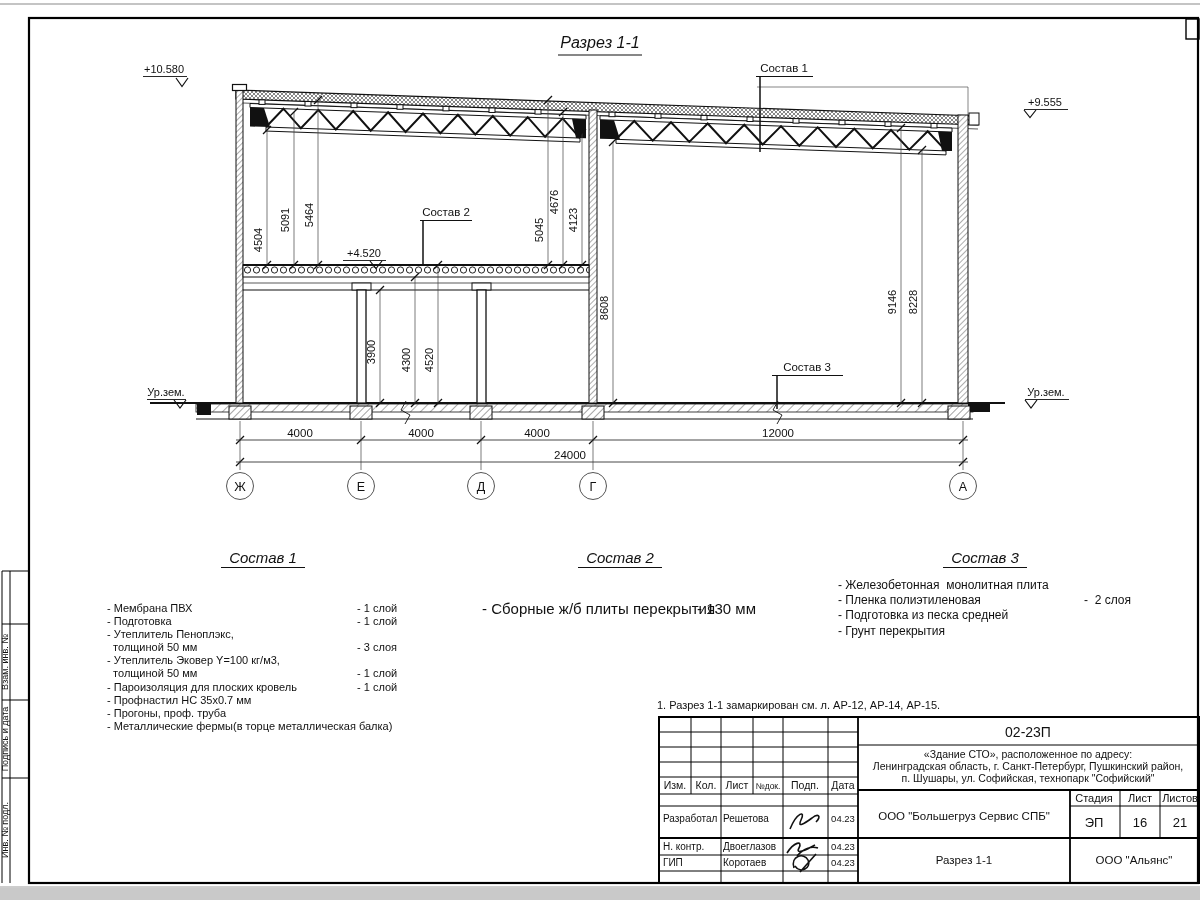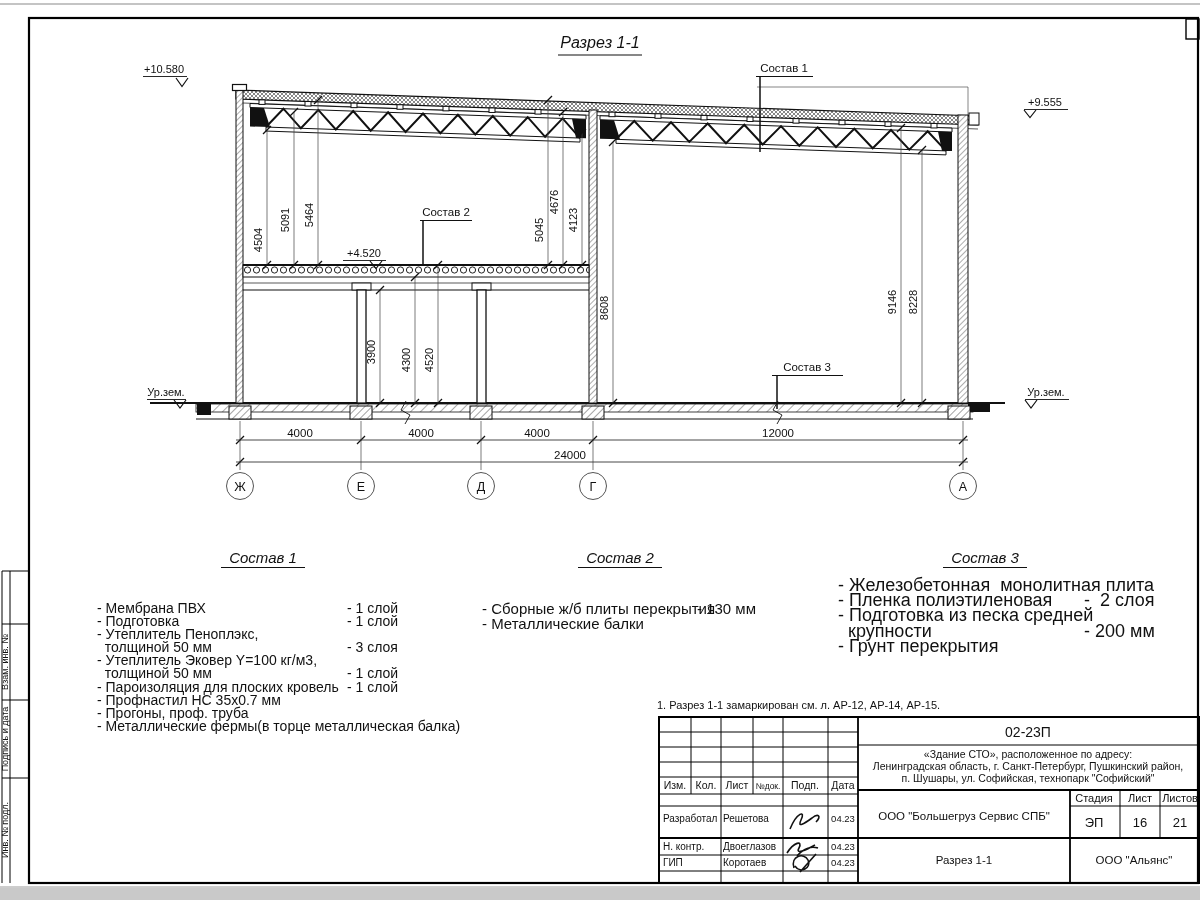--- a/index.html
+++ b/index.html
@@ -372,7 +372,7 @@
 <div class="comp-head" style="left:905px;width:160px">
   <span>Состав 3</span>
 </div>
-<div class="comp-list" style="left:838px;top:578px;--q:246px;line-height:15.2px;font-size:18px">
+<div class="comp-list" style="left:838px;top:578px;--q:246px;line-height:15.2px;font-size:12px">
 
 <div class="crow"><span class="t">- Железобетонная  монолитная плита</span><span class="q"></span></div>
       <div class="crow"><span class="t">- Пленка полиэтиленовая</span><span class="q">-  2 слоя</span></div>

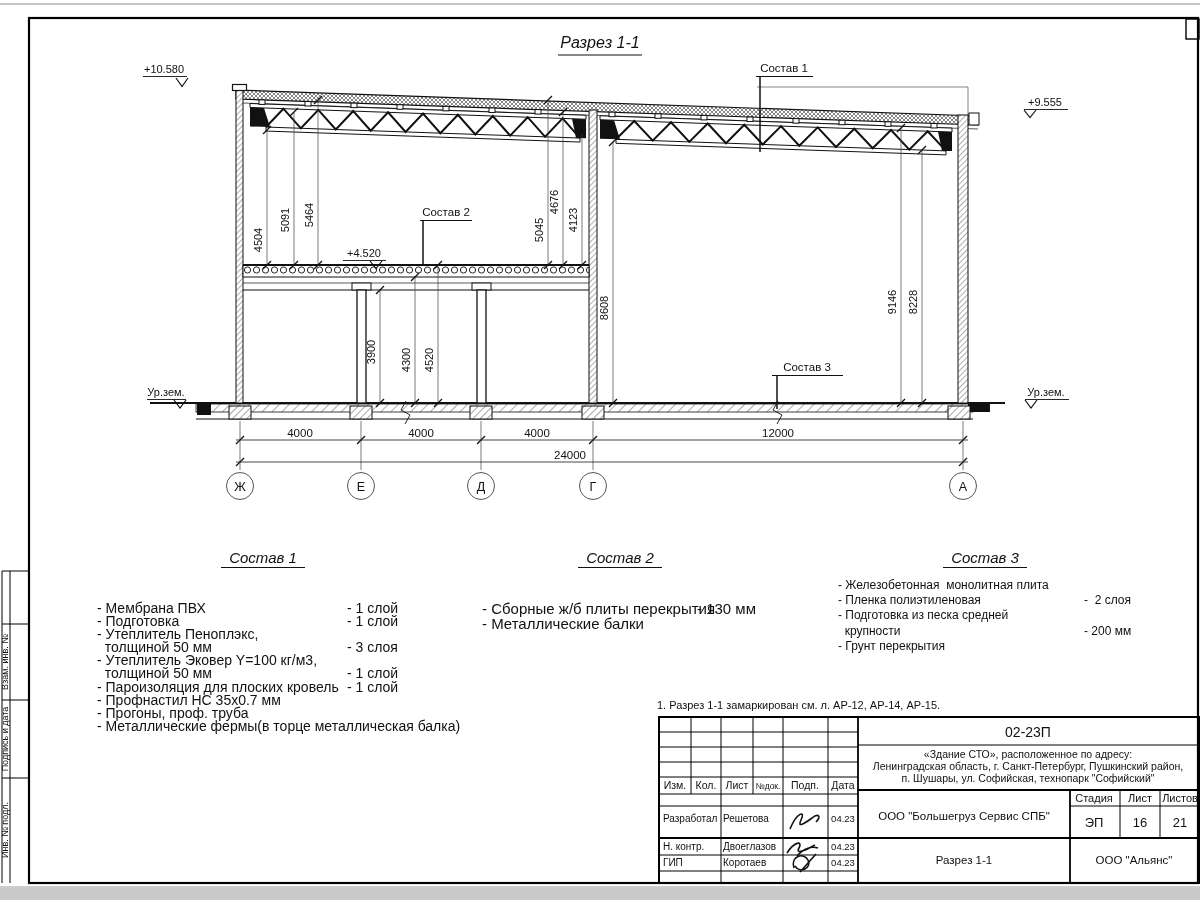--- a/index.html
+++ b/index.html
@@ -346,7 +346,7 @@
 <div class="comp-head" style="left:183px;width:160px">
   <span>Состав 1</span>
 </div>
-<div class="comp-list" style="left:97px;top:602px;--q:250px;line-height:13.1px;font-size:14px">
+<div class="comp-list" style="left:107px;top:602px;--q:250px;line-height:13.1px;font-size:11px">
 
 <div class="crow"><span class="t">- Мембрана ПВХ</span><span class="q">- 1 слой</span></div>
       <div class="crow"><span class="t">- Подготовка</span><span class="q">- 1 слой</span></div>

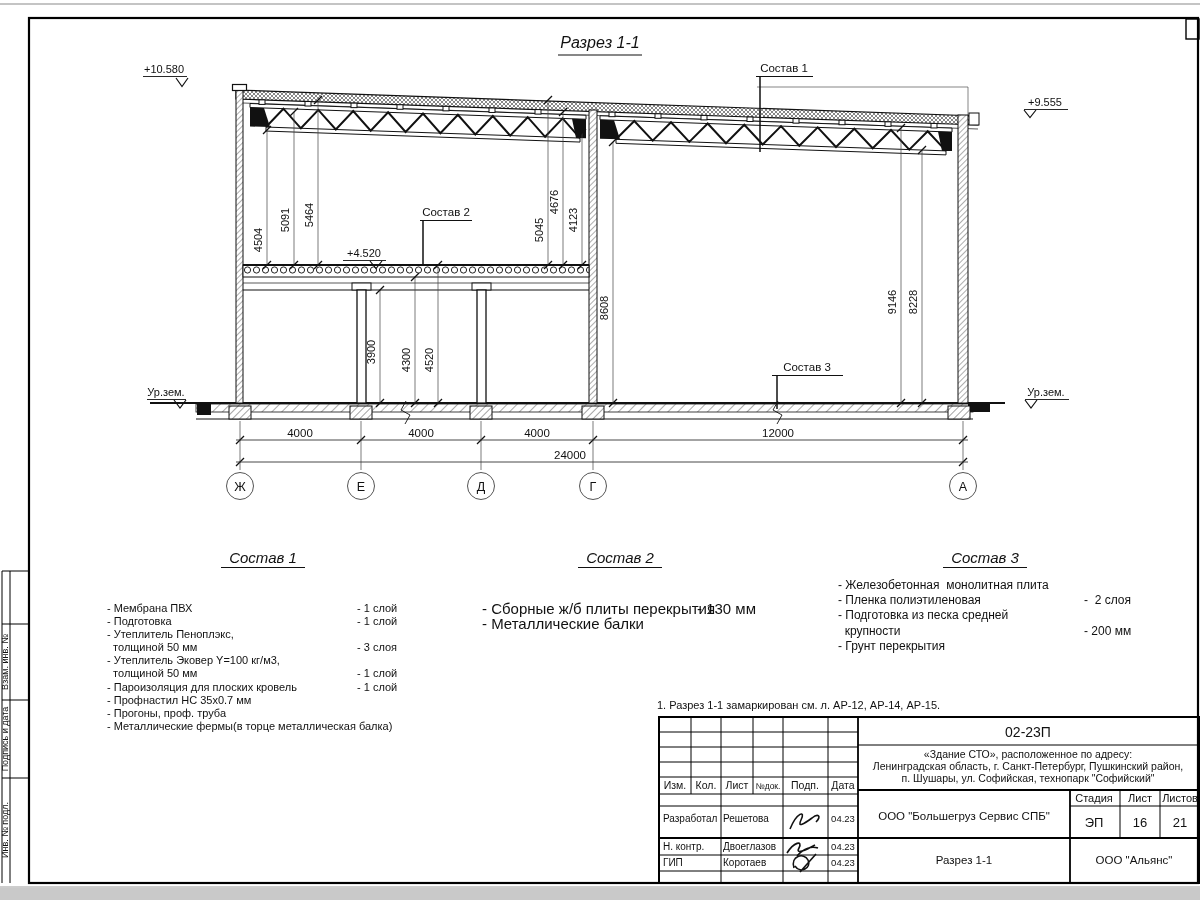--- a/index.html
+++ b/index.html
@@ -366,7 +366,6 @@
 <div class="comp-list" style="left:482px;top:602px;--q:215px;line-height:14.5px;font-size:15px">
 
 <div class="crow"><span class="t">- Сборные ж/б плиты перекрытия</span><span class="q">- 130 мм</span></div>
-      <div class="crow"><span class="t">- Металлические балки</span><span class="q"></span></div>
     </div>
 
 <div class="comp-head" style="left:905px;width:160px">

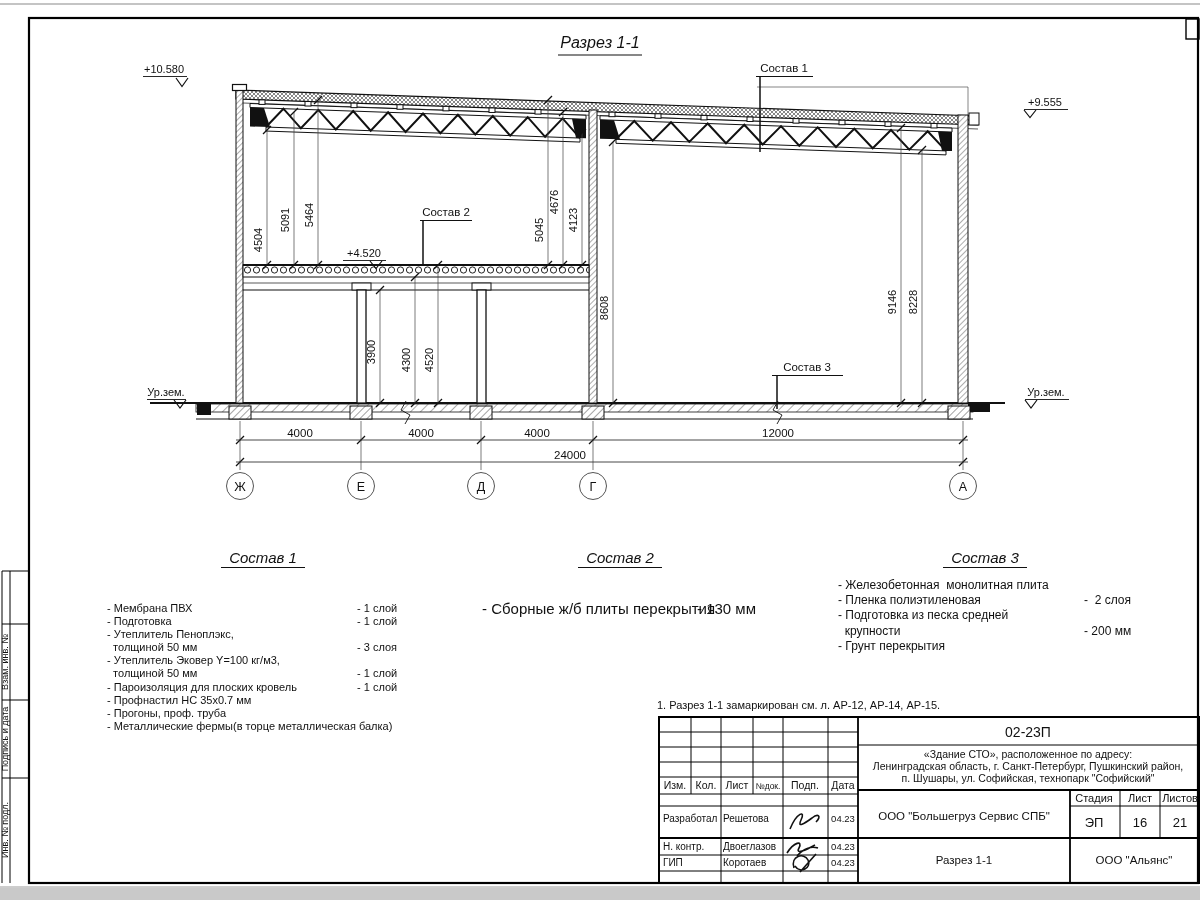--- a/index.html
+++ b/index.html
@@ -376,7 +376,6 @@
 <div class="crow"><span class="t">- Железобетонная  монолитная плита</span><span class="q"></span></div>
       <div class="crow"><span class="t">- Пленка полиэтиленовая</span><span class="q">-  2 слоя</span></div>
       <div class="crow"><span class="t">- Подготовка из песка средней</span><span class="q"></span></div>
-      <div class="crow"><span class="t">  крупности</span><span class="q">- 200 мм</span></div>
       <div class="crow"><span class="t">- Грунт перекрытия</span><span class="q"></span></div>
     </div>
 

